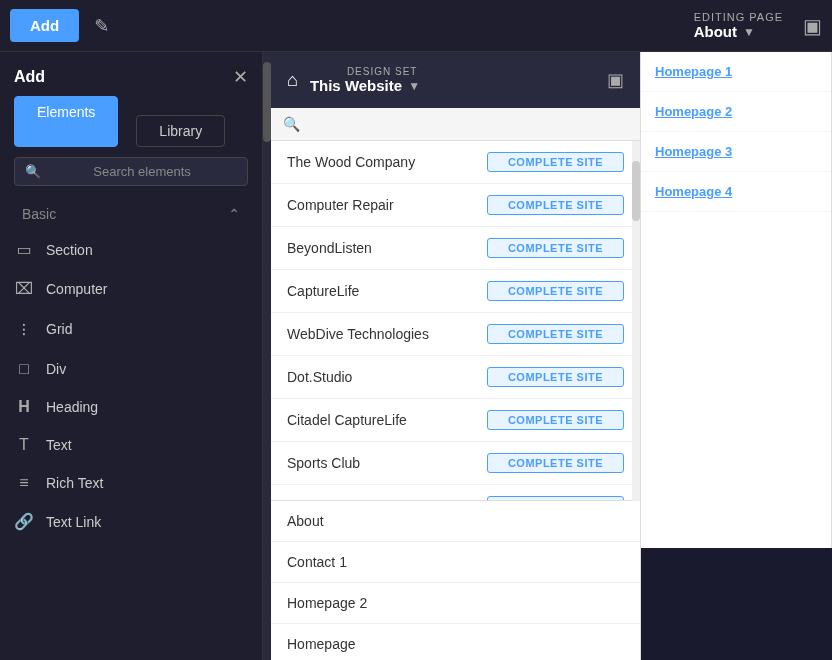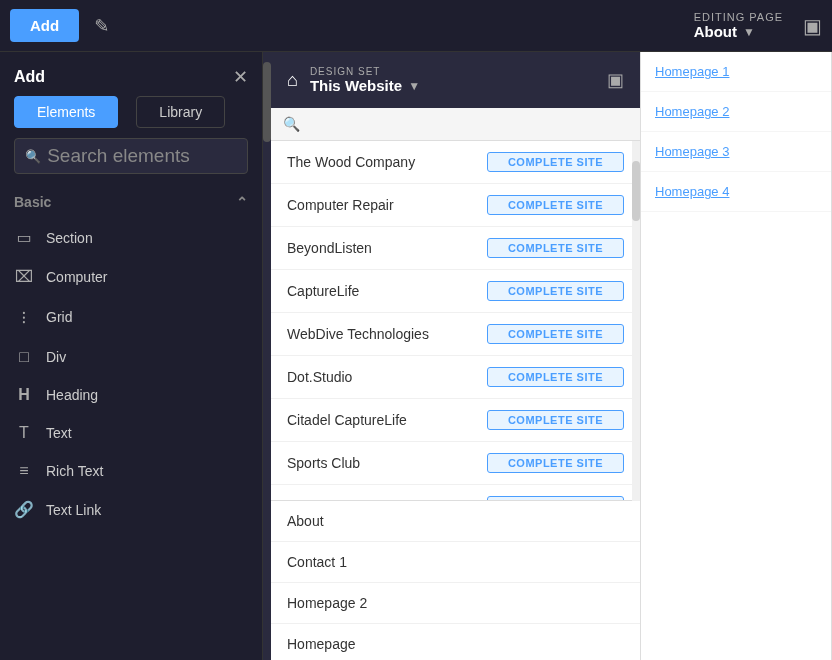--- a/index.html
+++ b/index.html
@@ -96,7 +96,7 @@
     }
     #home-icon { color: white; font-size: 18px; cursor: pointer; }
     #design-set-title-area { flex: 1; }
-    #design-set-label { font-size: 10px; color: #aaa; text-transform: uppercase; letter-spacing: 1px; }
+    #design-set-label { font-size: 10px; color: #aaa; text-transform: uppercase; letter-spacing: 1px; margin-left: 37px; }
     #design-set-name { font-size: 15px; color: white; font-weight: bold; }
     #design-set-chevron { color: #aaa; font-size: 12px; }
     #monitor-icon2 { color: #aaa; font-size: 18px; }

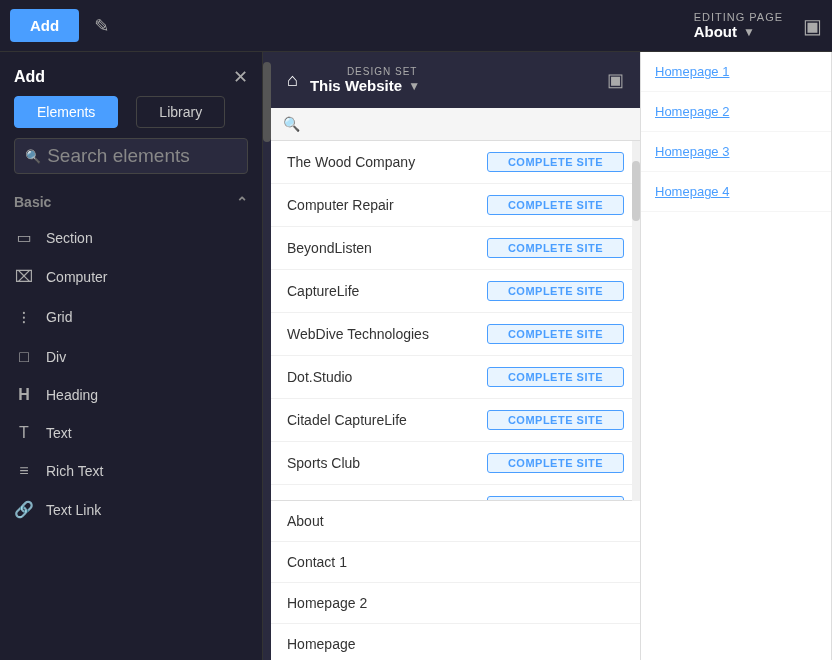--- a/index.html
+++ b/index.html
@@ -149,8 +149,8 @@
 
     
     #pages-panel {
-      position: absolute; top: 52px; left: 641px; width: 191px; height: 608px;
-      background: white; border-right: 1px solid #ddd; z-index: 5;
+      position: absolute; top: 52px; left: 641px; width: 191px; height: 496px;
+      background: white; border-right: 1px solid #ddd; z-index: 5; font-weight: bold;
     }
     .pages-link {
       display: block; padding: 12px 14px; font-size: 13px;

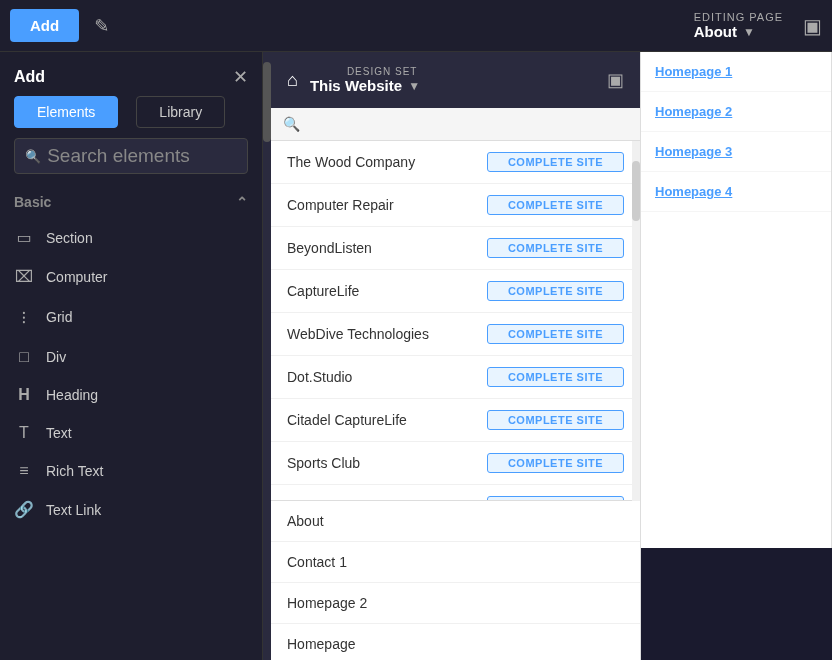--- a/index.html
+++ b/index.html
@@ -50,7 +50,7 @@
       font-size: 14px; border: 1px solid #444;
     }
     .sidebar-tab.active { background: #4a9eff; color: white; border-color: #4a9eff; }
-    .sidebar-tab.inactive { background: transparent; color: #ccc; }
+    .sidebar-tab.inactive { background: transparent; color: #ccc; margin-top: 19px; }
 
     #search-bar {
       margin: 0 14px 12px 14px;

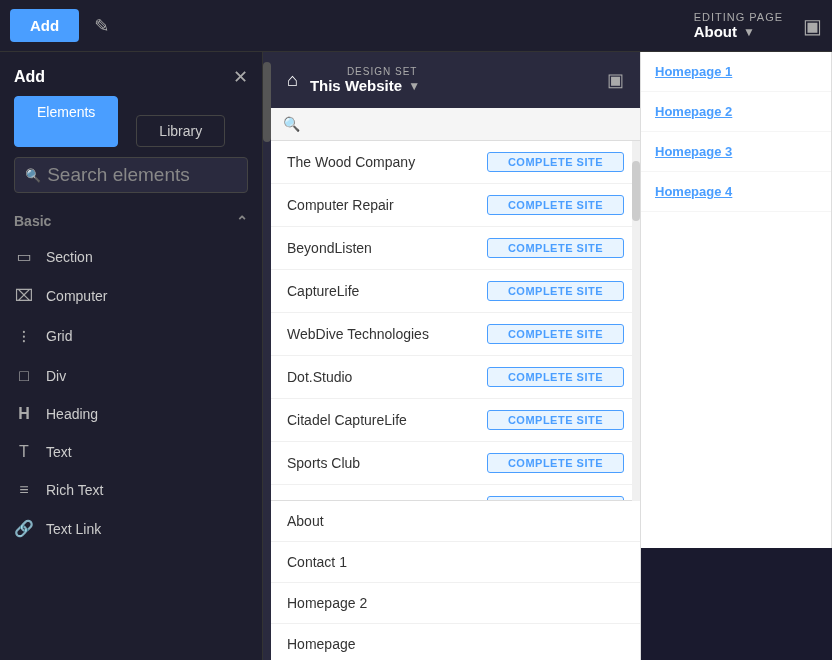--- a/index.html
+++ b/index.html
@@ -61,7 +61,7 @@
     #search-bar span { color: #888; margin-right: 6px; font-size: 13px; }
     #search-bar input {
       background: transparent; border: none; outline: none;
-      color: #ccc; font-size: 19px; width: 100%;
+      color: #ccc; font-size: 13px; width: 100%; text-align: center;
     }
     #search-bar input::placeholder { color: #888; }
 

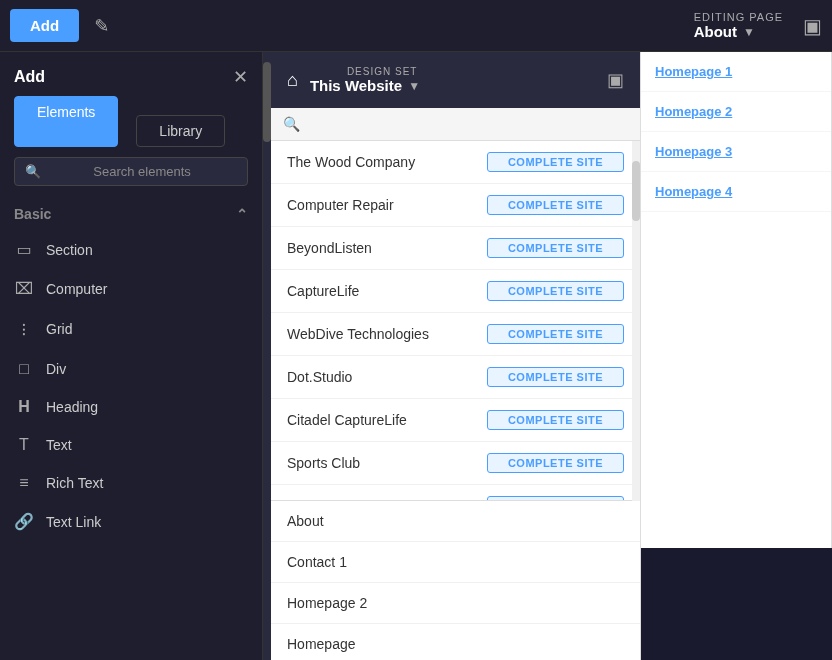--- a/index.html
+++ b/index.html
@@ -67,7 +67,7 @@
 
     #section-label {
       display: flex; justify-content: space-between; align-items: center;
-      padding: 8px 14px; color: #ccc; font-size: 14px; font-weight: bold;
+      padding: 8px 22px; color: #ccc; font-size: 14px; font-weight: normal;
     }
     #section-label span { color: #888; }
 

